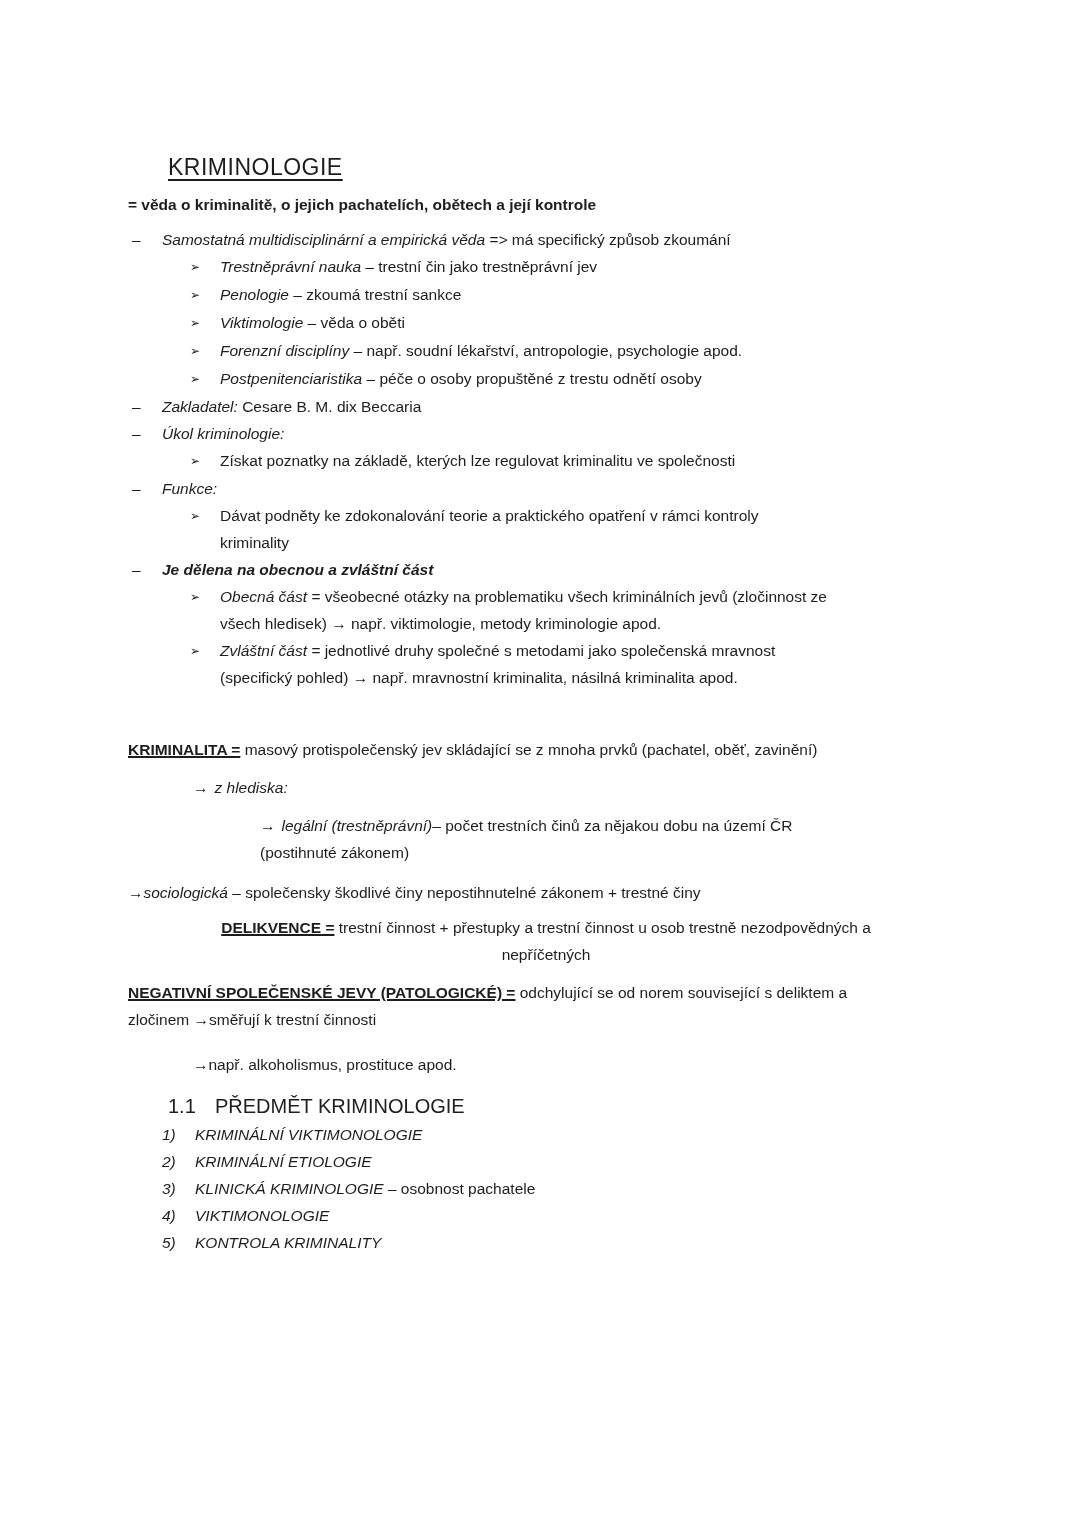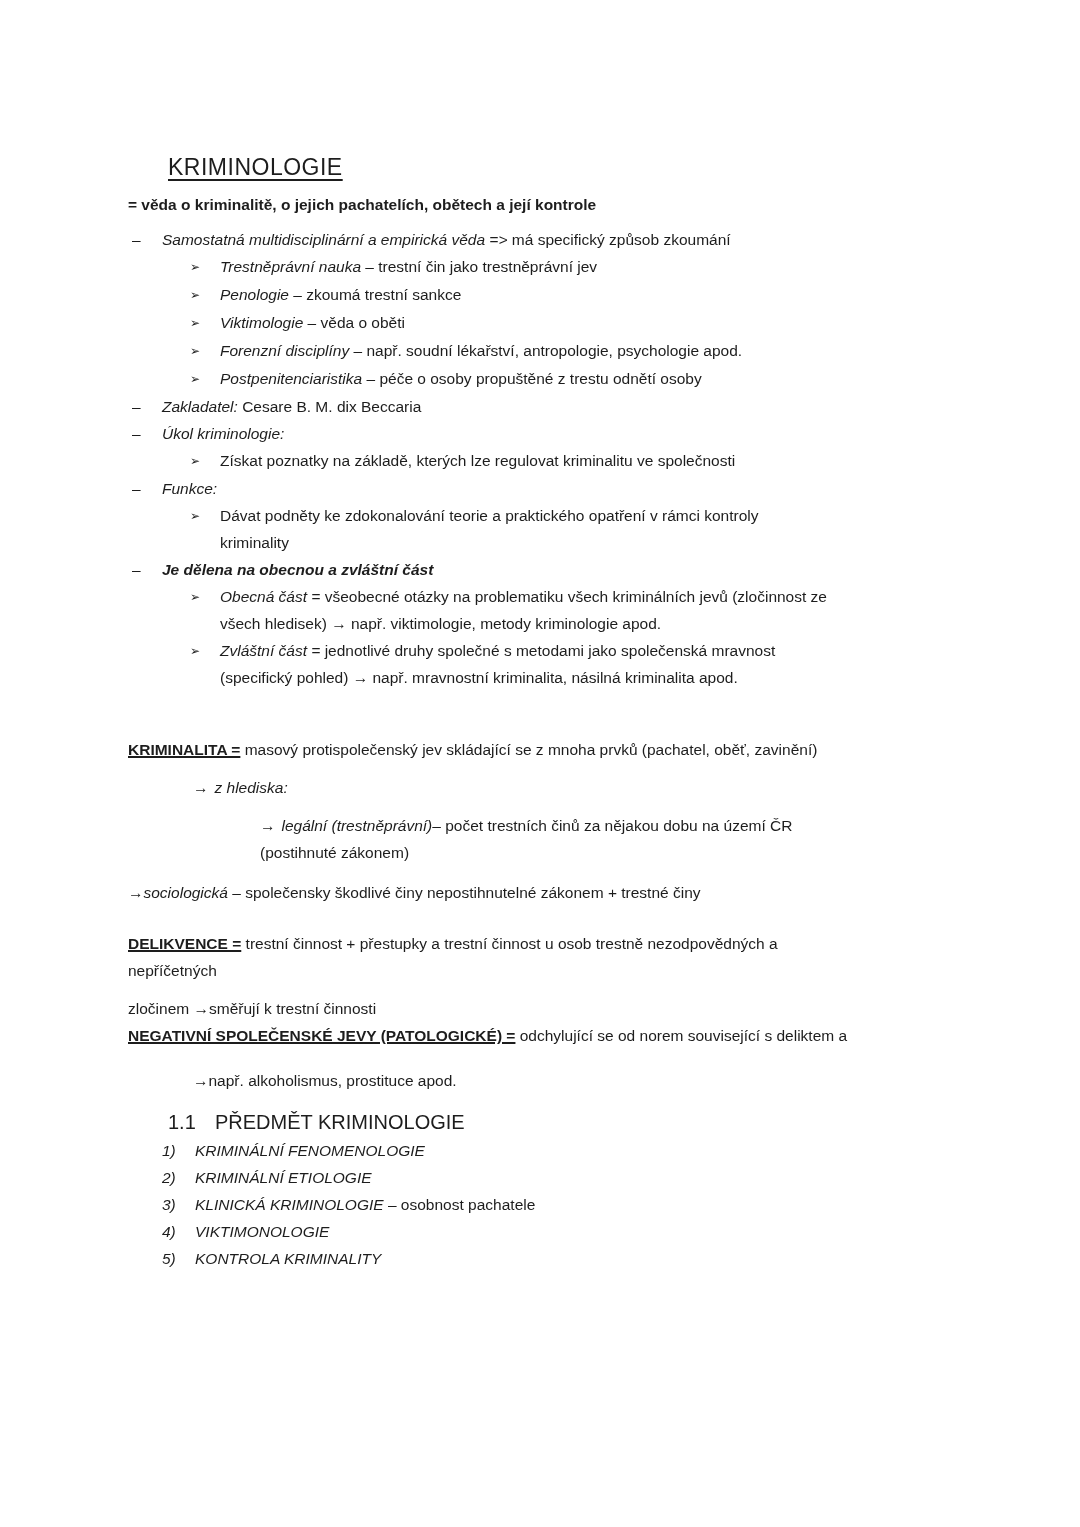--- a/index.html
+++ b/index.html
@@ -54,7 +54,7 @@
   .p-hlediska { margin-top:11px; margin-left:65px; white-space:nowrap; }
   .p-legalni { margin-top:11px; margin-left:132px; }
   .p-socio { margin-top:13px; white-space:nowrap; }
-  .p-delikvence { margin-top:24px; }
+  .p-delikvence { margin-top:8px;text-align:center; }
   .p-negativni { margin-top:11px; }
   .p-napr { margin-top:18px; margin-left:65px; white-space:nowrap; }
 

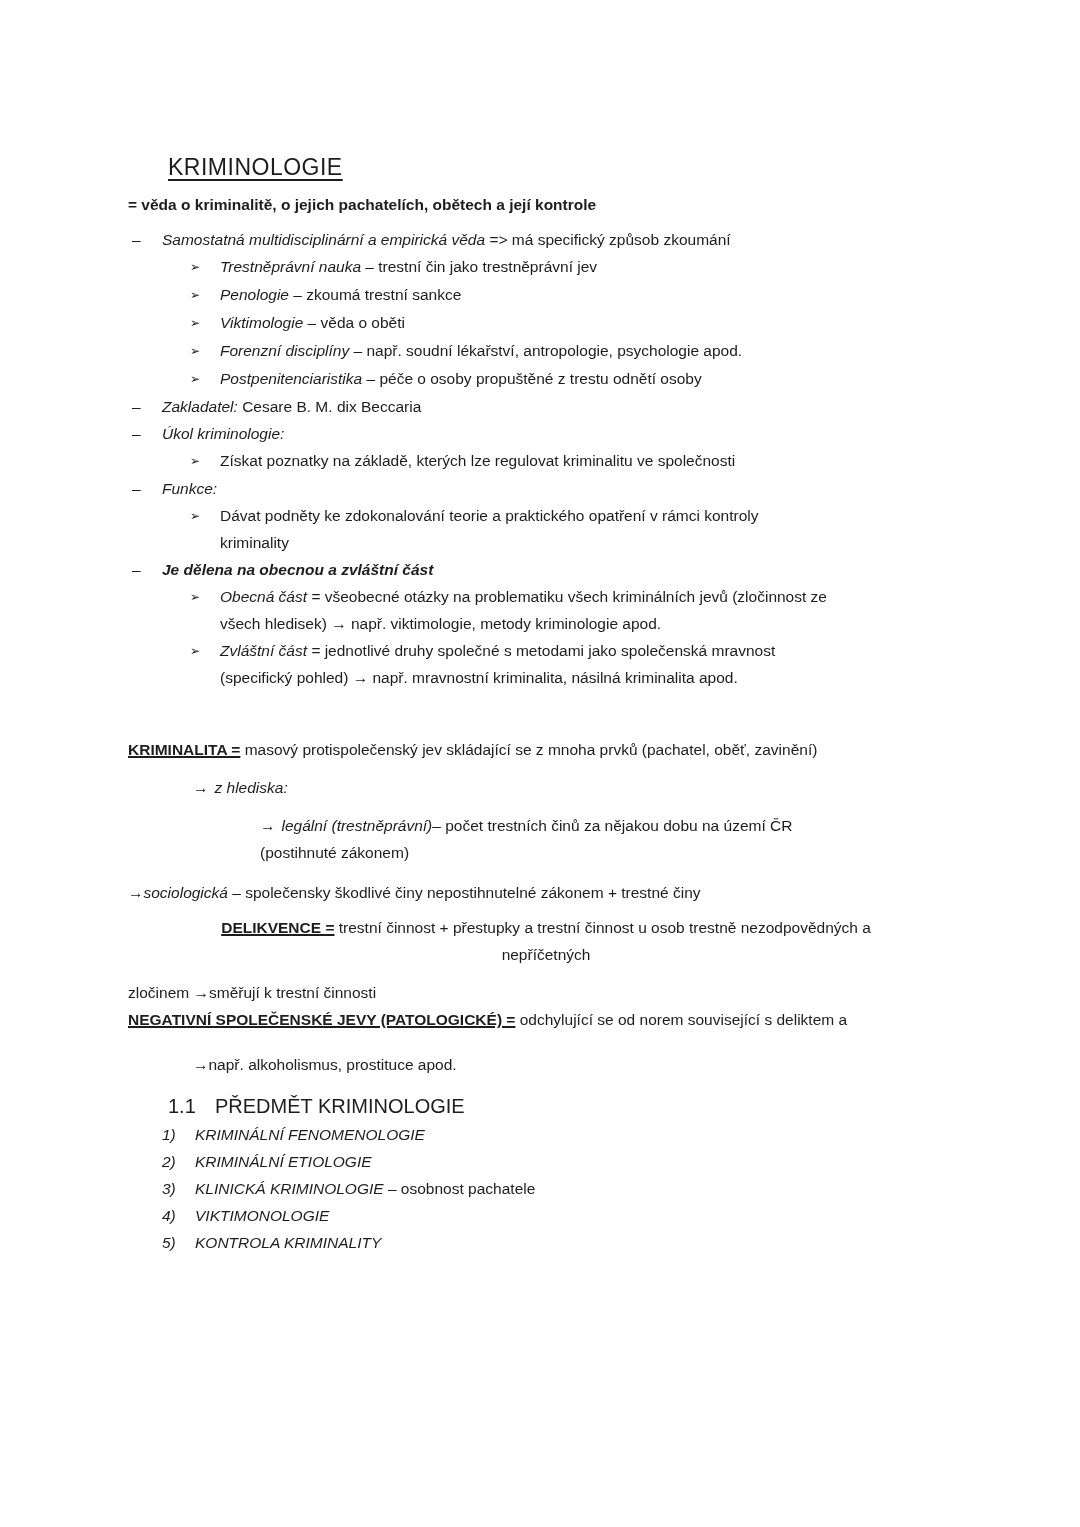--- a/index.html
+++ b/index.html
@@ -172,8 +172,8 @@
     </div>
 
     <div class="p-negativni">
+      <div class="ln"><span class="bu">NEGATIVNÍ SPOLEČENSKÉ JEVY (PATOLOGICKÉ) =</span><span> odchylující se od norem související s deliktem a</span></div>
       <div class="ln">zločinem →směřují k trestní činnosti</div>
-      <div class="ln"><span class="bu">NEGATIVNÍ SPOLEČENSKÉ JEVY (PATOLOGICKÉ) =</span><span> odchylující se od norem související s deliktem a</span></div>
     </div>
 
     <div class="p-napr"><span>→</span><span>např. alkoholismus, prostituce apod.</span></div>

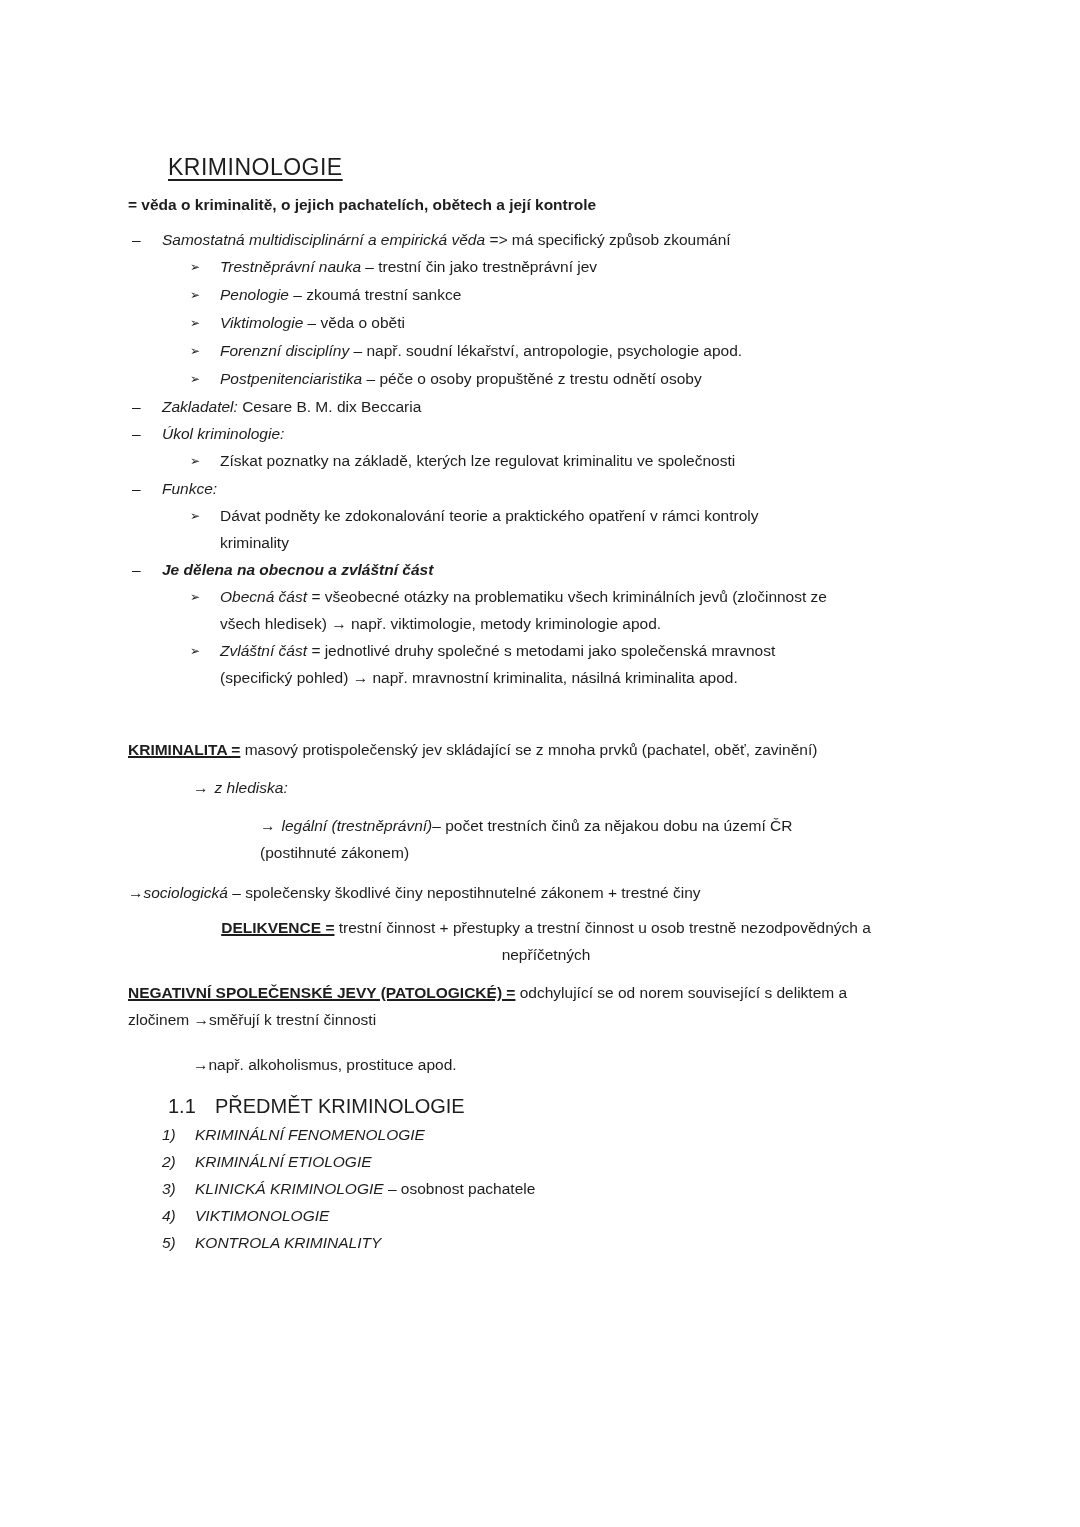--- a/index.html
+++ b/index.html
@@ -186,7 +186,7 @@
     <div class="nlist">
       <div class="row nitem">
         <div class="nnum">1)</div>
-        <div class="t"><span class="iu">KRIMINÁLNÍ FENOMENOLOGIE</span><span></span></div>
+        <div class="t"><span class="iu">KRIMINÁLNÍ VIKTIMONOLOGIE</span><span></span></div>
       </div>
       <div class="row nitem">
         <div class="nnum">2)</div>

